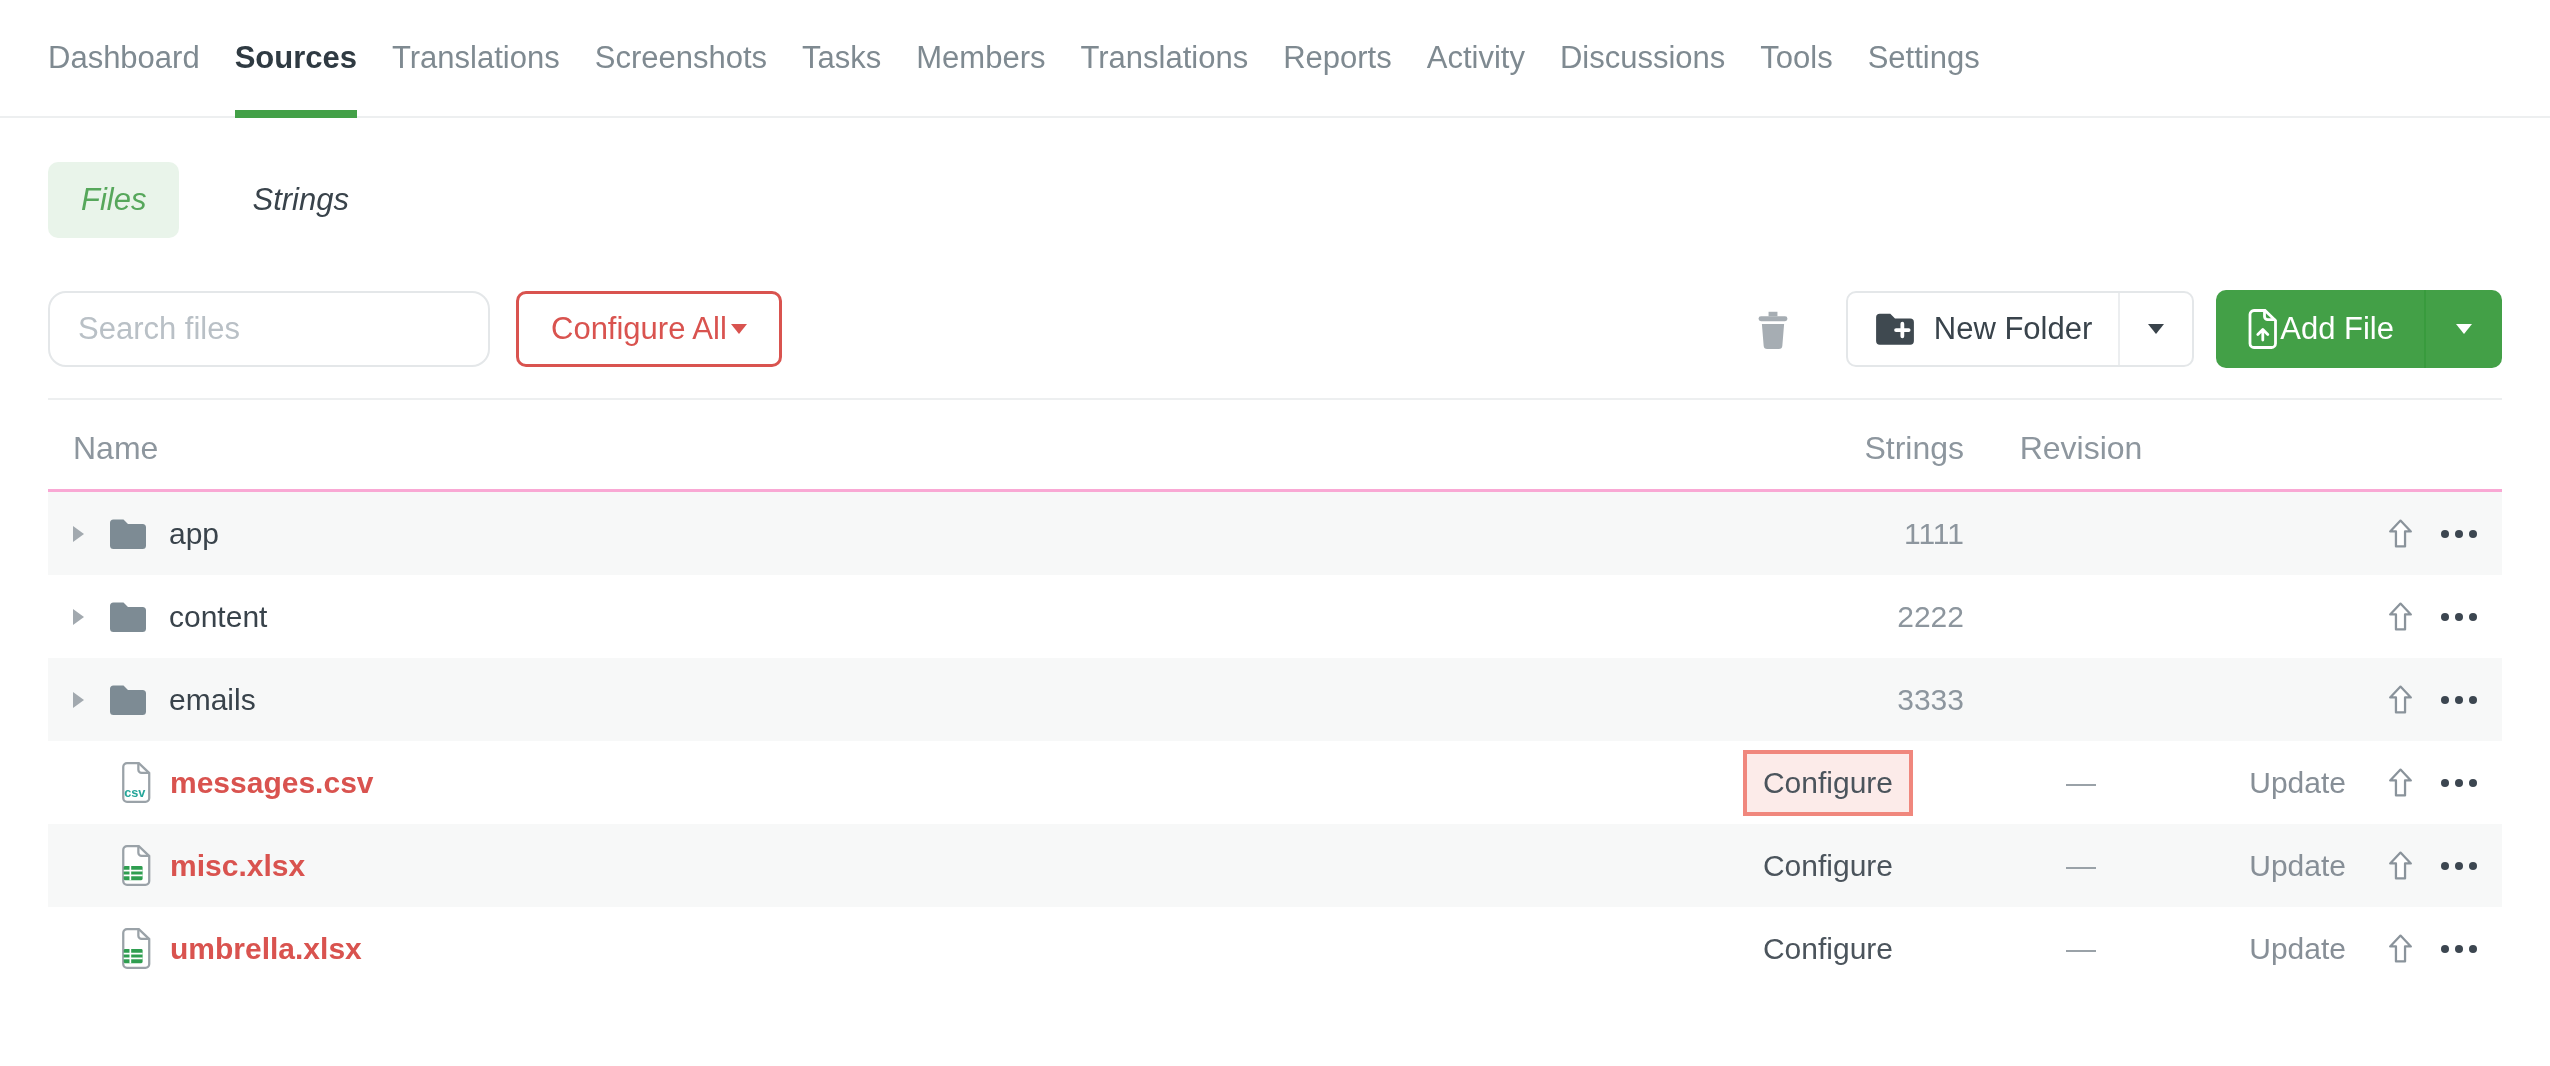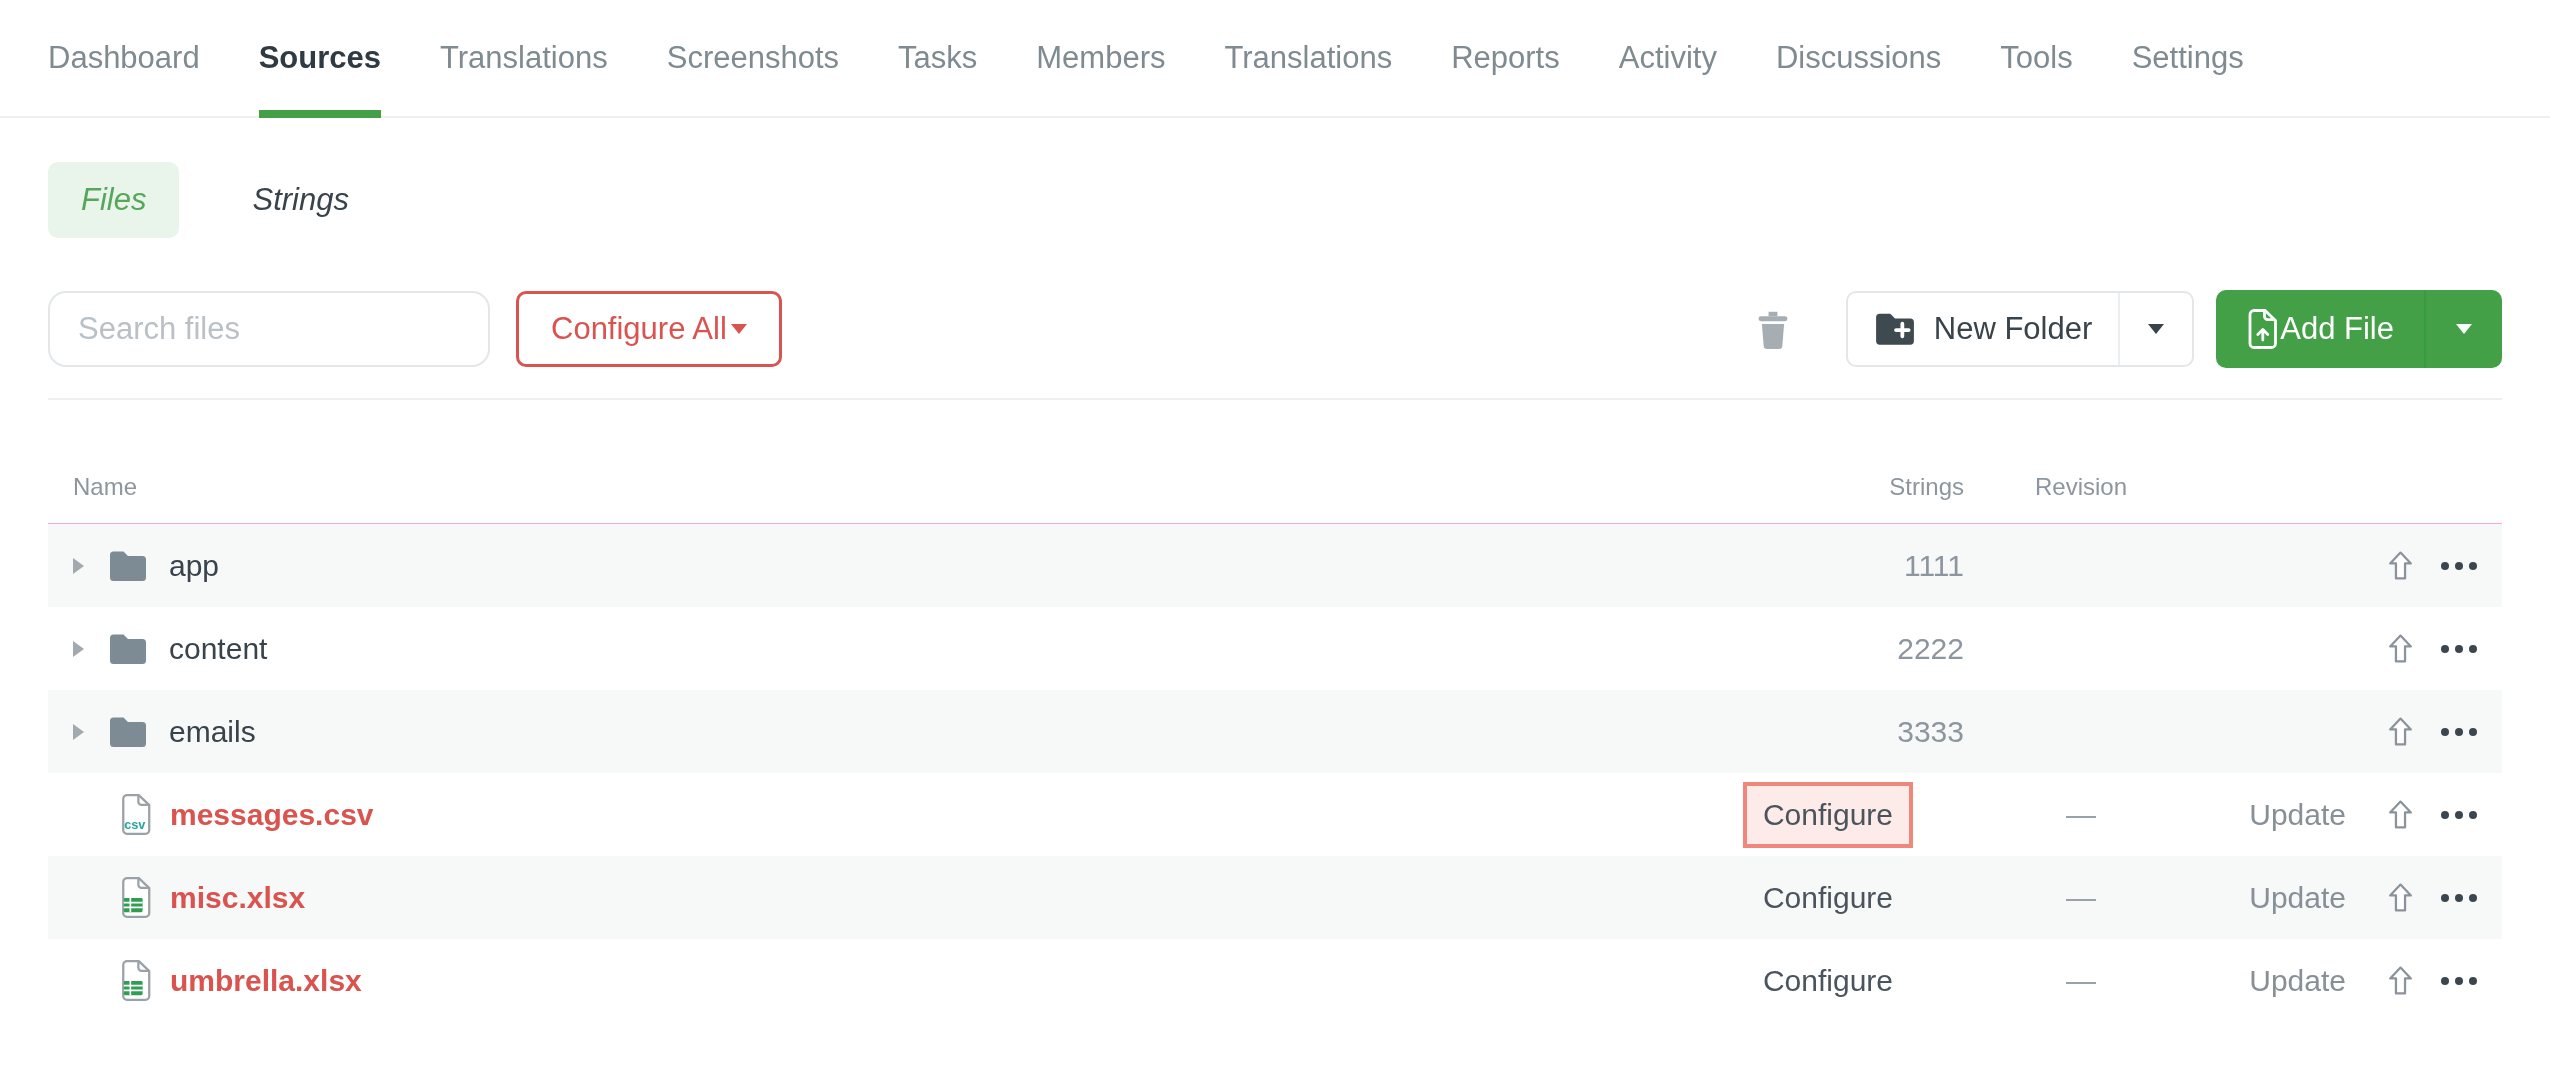--- a/index.html
+++ b/index.html
@@ -20,7 +20,7 @@
   .page{width:2550px;height:1066px;background:#fff;position:relative;}
 
   
-  .topnav{display:flex;align-items:stretch;gap:59px;height:118px;padding:0 48px;border-bottom:2px solid #edeff0;}
+  .topnav{display:flex;align-items:stretch;gap:35px;height:118px;padding:0 48px;border-bottom:2px solid #edeff0;}
   .nav-item{display:flex;align-items:center;position:relative;font-size:31px;color:#7f8a91;cursor:pointer;white-space:nowrap;text-decoration:none;}
   .nav-item.active{color:#2f3a42;font-weight:bold;}
   .nav-item.active::after{content:"";position:absolute;left:0;right:0;bottom:-2px;height:8px;background:var(--accent-green);}

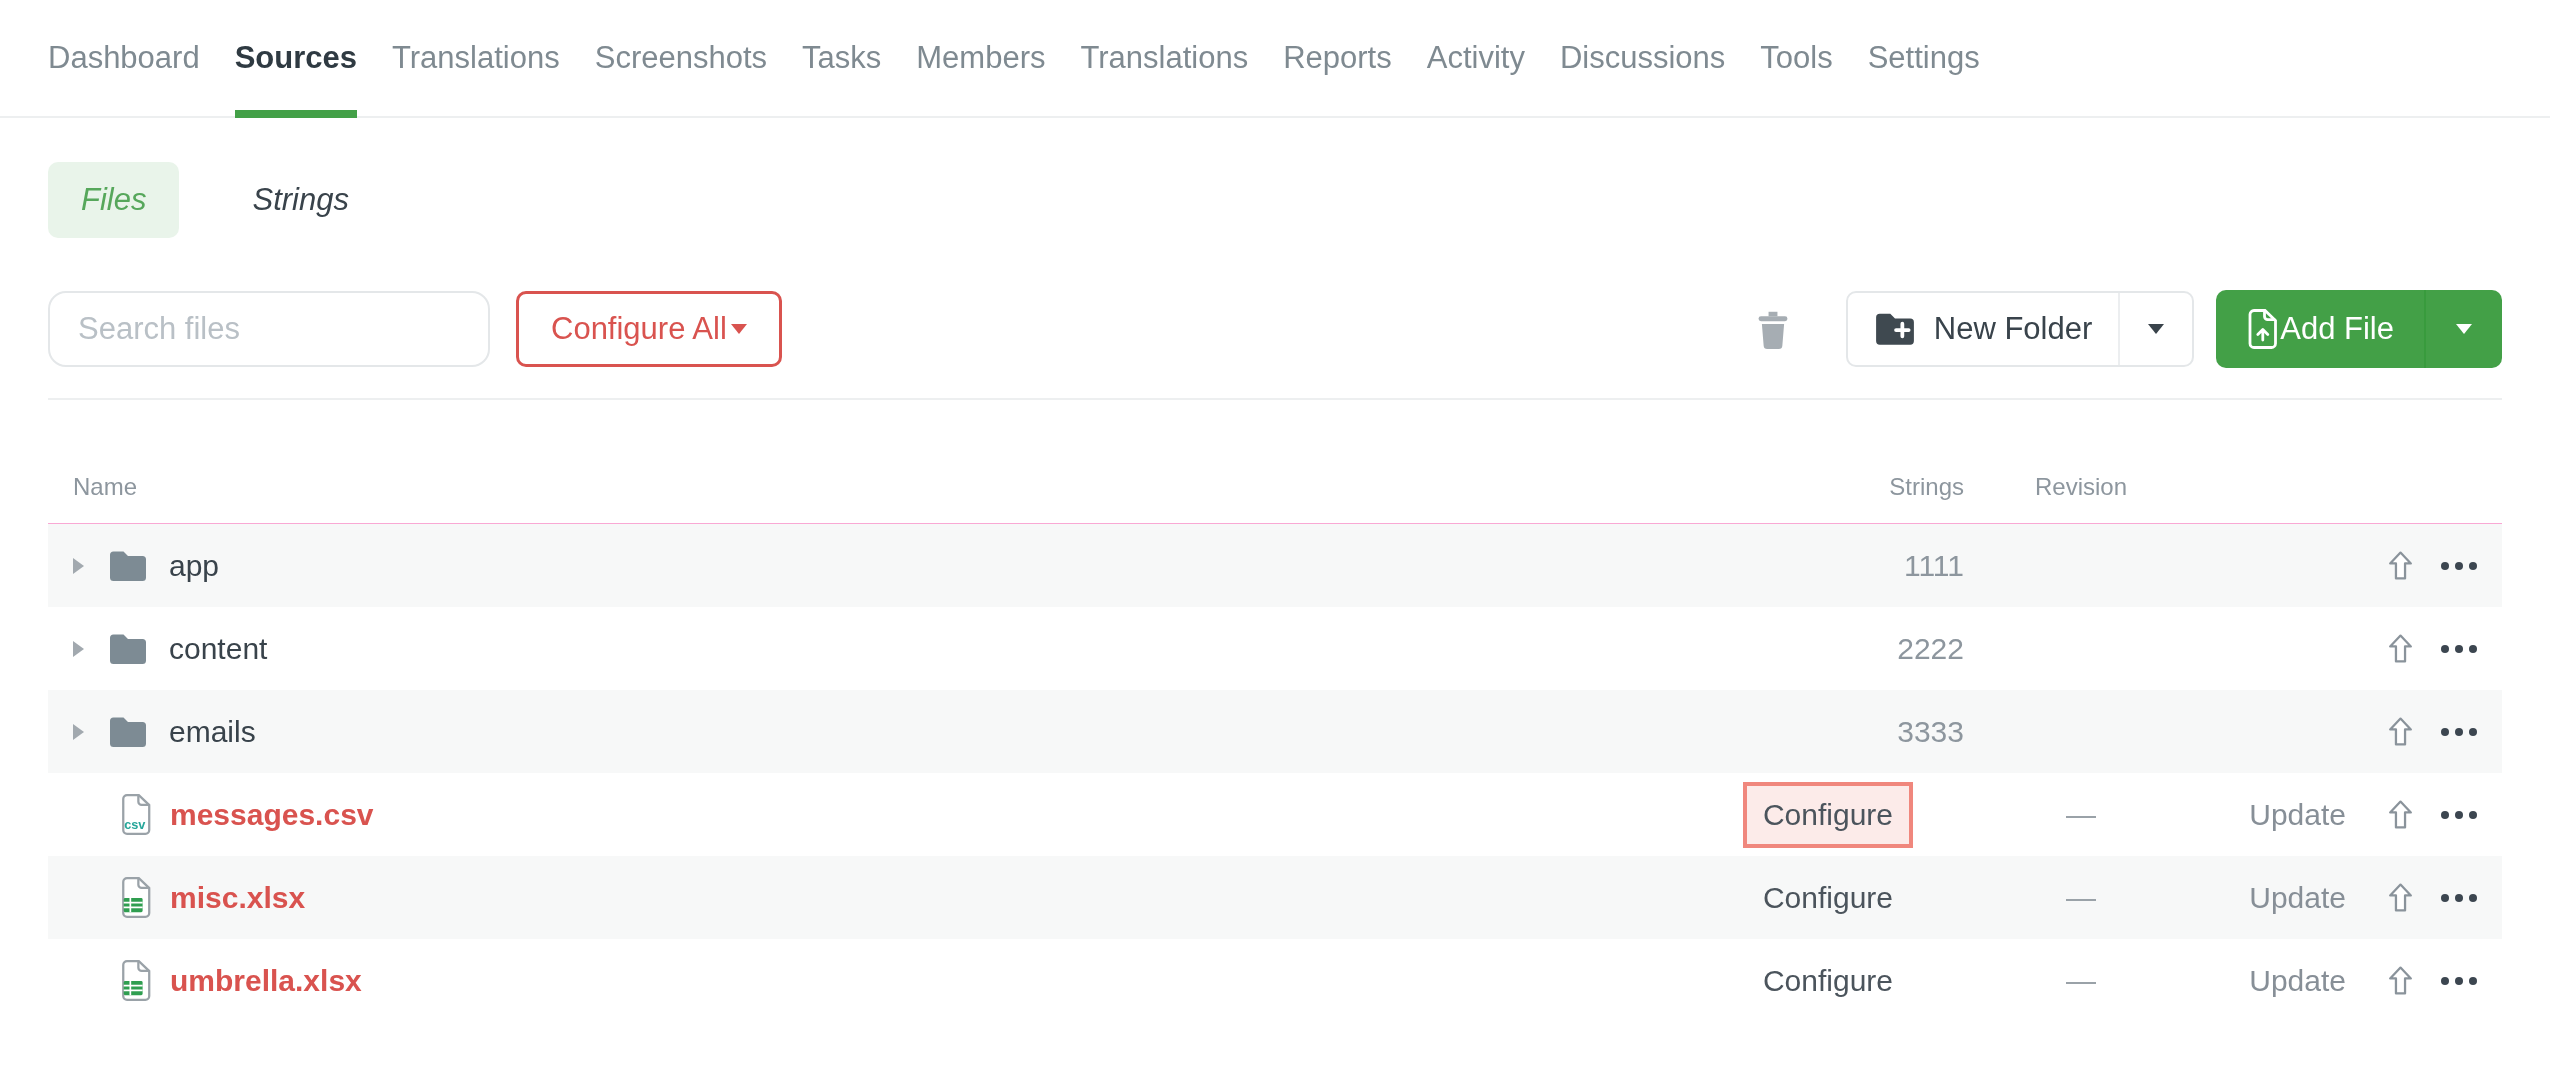--- a/index.html
+++ b/index.html
@@ -54,7 +54,7 @@
   
   .filetable{margin:0 48px;}
   .thead,.row{display:grid;grid-template-columns:1fr 270px 170px 205px 60px 86px;align-items:center;}
-  .thead{height:124px;border-bottom:1px solid #f9a8d4;font-size:24px;color:var(--text-gray);}
+  .thead{height:92px;border-bottom:3px solid #f9a8d4;font-size:32px;color:var(--text-gray);}
   .thead .cell{align-self:end;padding-bottom:22px;}
   .row{height:83px;font-size:30px;}
   .row.alt{background:var(--row-alt-bg);}

